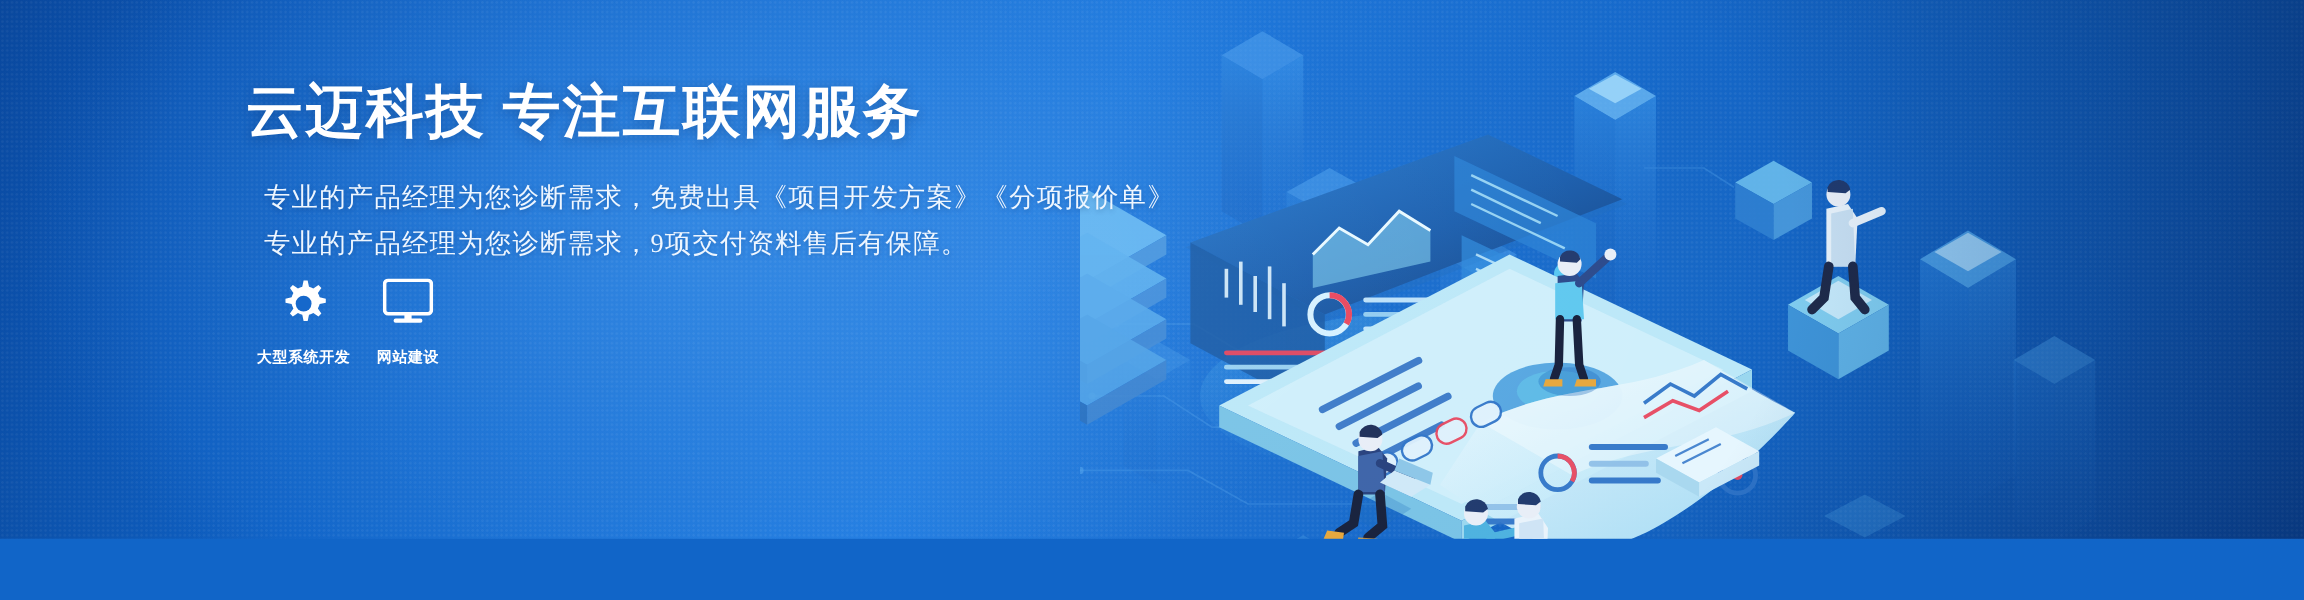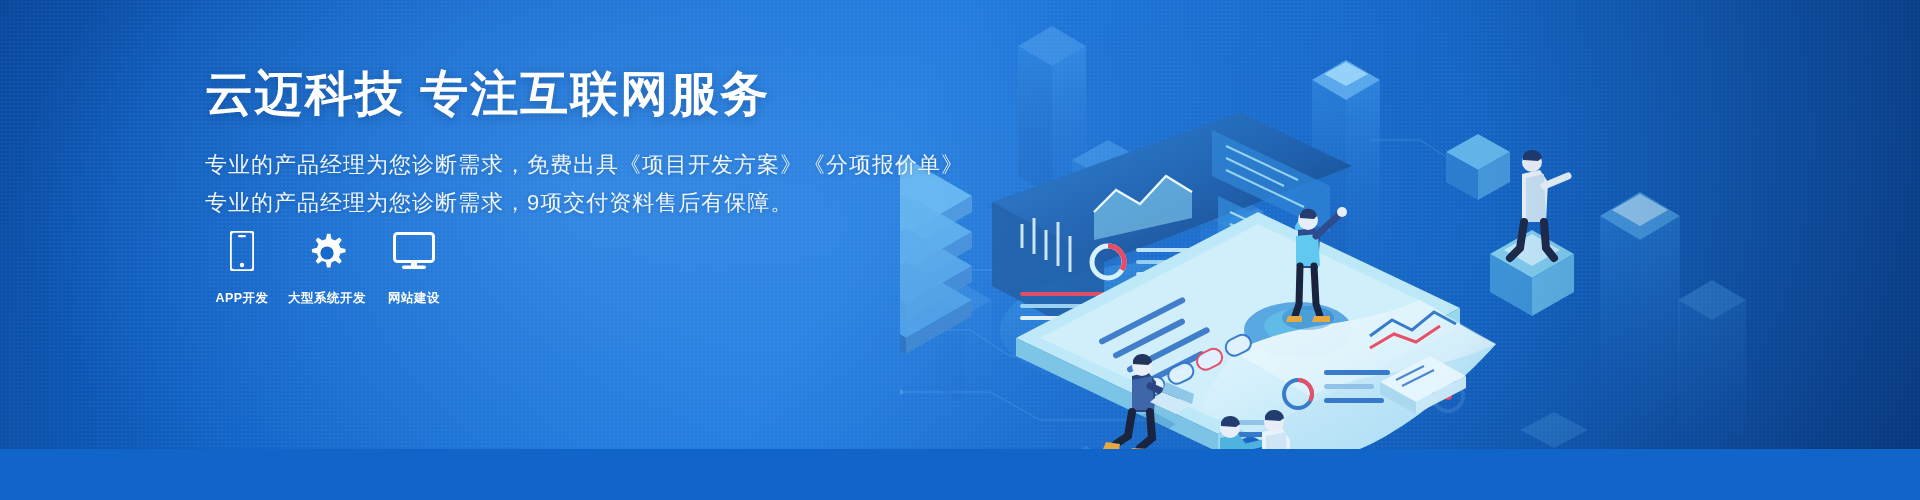--- a/index.html
+++ b/index.html
@@ -17,6 +17,7 @@
       radial-gradient(ellipse 900px 620px at 30% 44%, rgba(60,150,240,0.55) 0%, rgba(40,120,215,0.0) 62%),
       radial-gradient(ellipse 1100px 780px at 72% 52%, rgba(25,110,205,0.55) 0%, rgba(20,90,180,0.0) 65%),
       linear-gradient(118deg, #0a4da8 0%, #0f62c6 22%, #1a77de 45%, #1468cc 62%, #0d53ad 82%, #0a3f90 100%);
+    font-family: Liberation Serif, serif;
   }
 
   

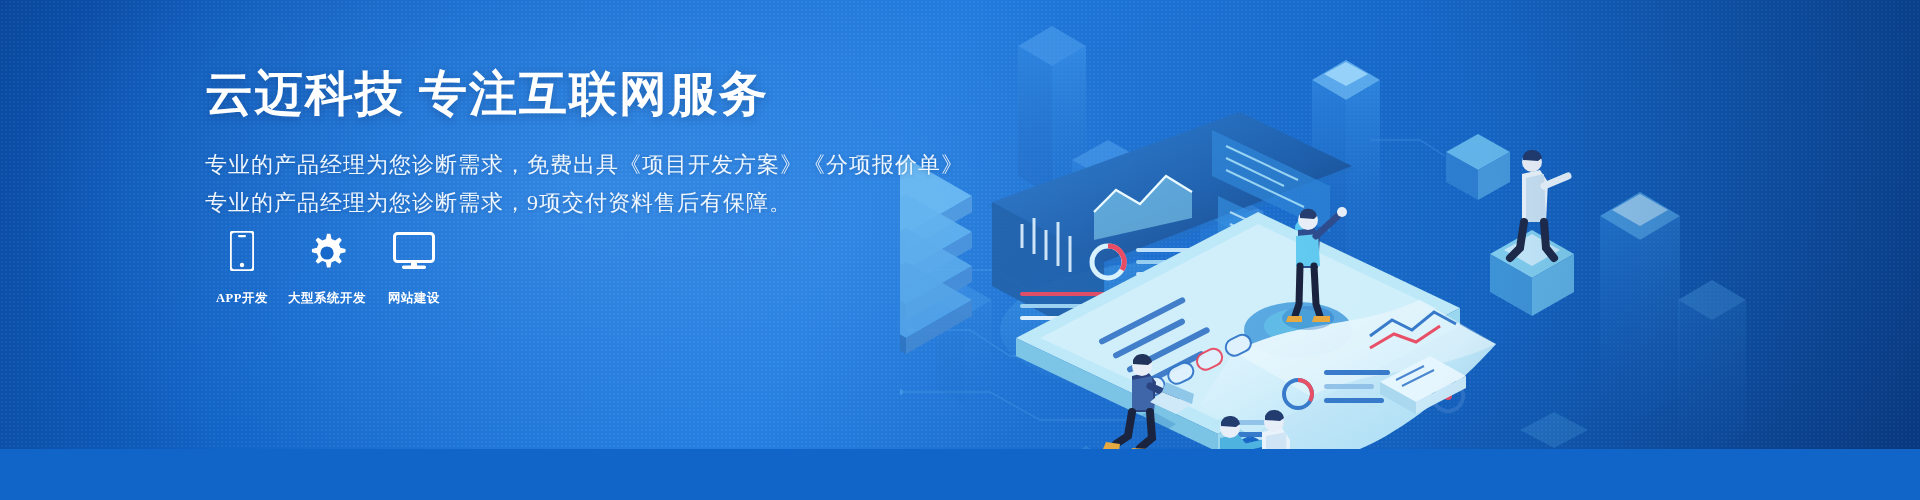--- a/index.html
+++ b/index.html
@@ -46,7 +46,7 @@
     white-space:nowrap;
   }
 
-  .sub { margin-top:22px; }
+  .sub { margin-top:22px;margin-left:15px; }
   .sub-line {
     font-size:22px;
     color:#eef6ff;

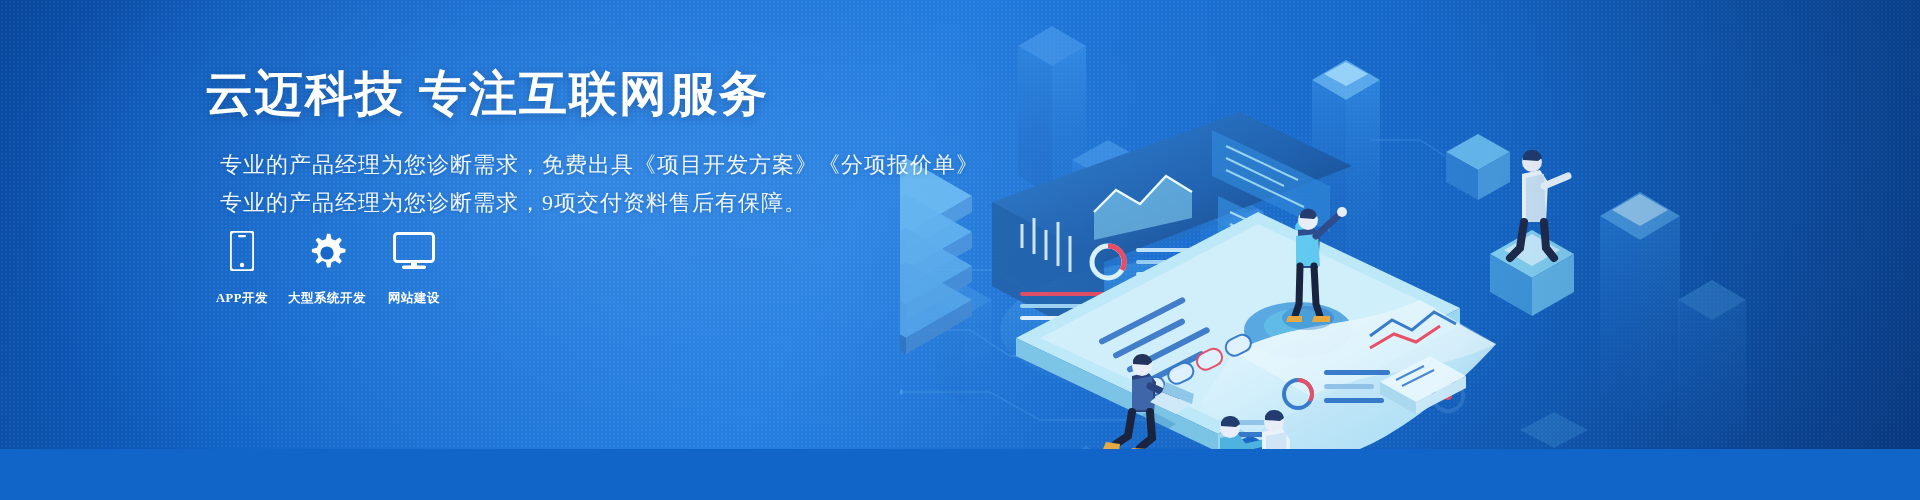--- a/index.html
+++ b/index.html
@@ -404,16 +404,6 @@
 
   <div class="services">
 
-    <div class="svc w-app">
-      <div class="svc-ico">
-        <svg width="24" height="40" viewBox="0 0 24 40" fill="#ffffff" xmlns="http://www.w3.org/2000/svg">
-          <rect x="0.5" y="0.5" width="23" height="39" rx="3.5" fill="none" stroke="#ffffff" stroke-width="2.6"></rect>
-          <rect x="8" y="4" width="8" height="2.2" rx="1.1"></rect>
-          <circle cx="12" cy="34" r="2.2"></circle>
-        </svg>
-      </div>
-      <div class="svc-label">APP开发</div>
-    </div>
 
 
 

